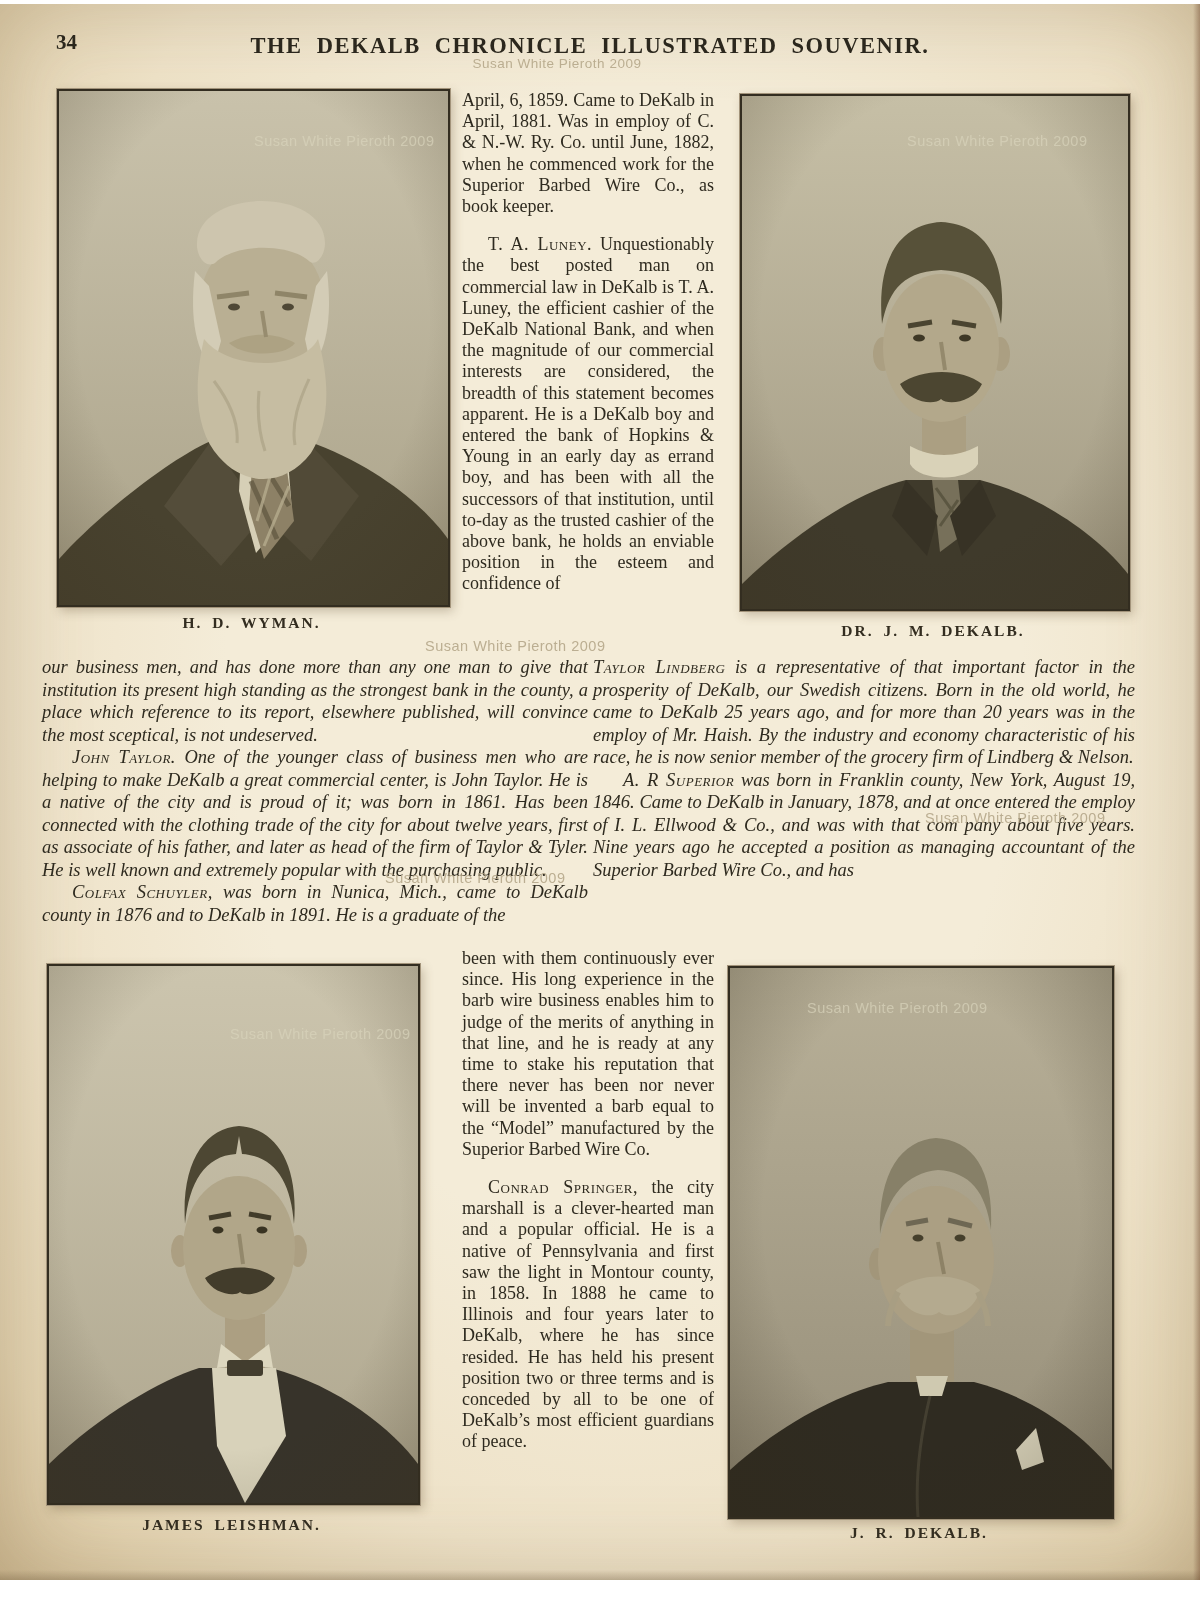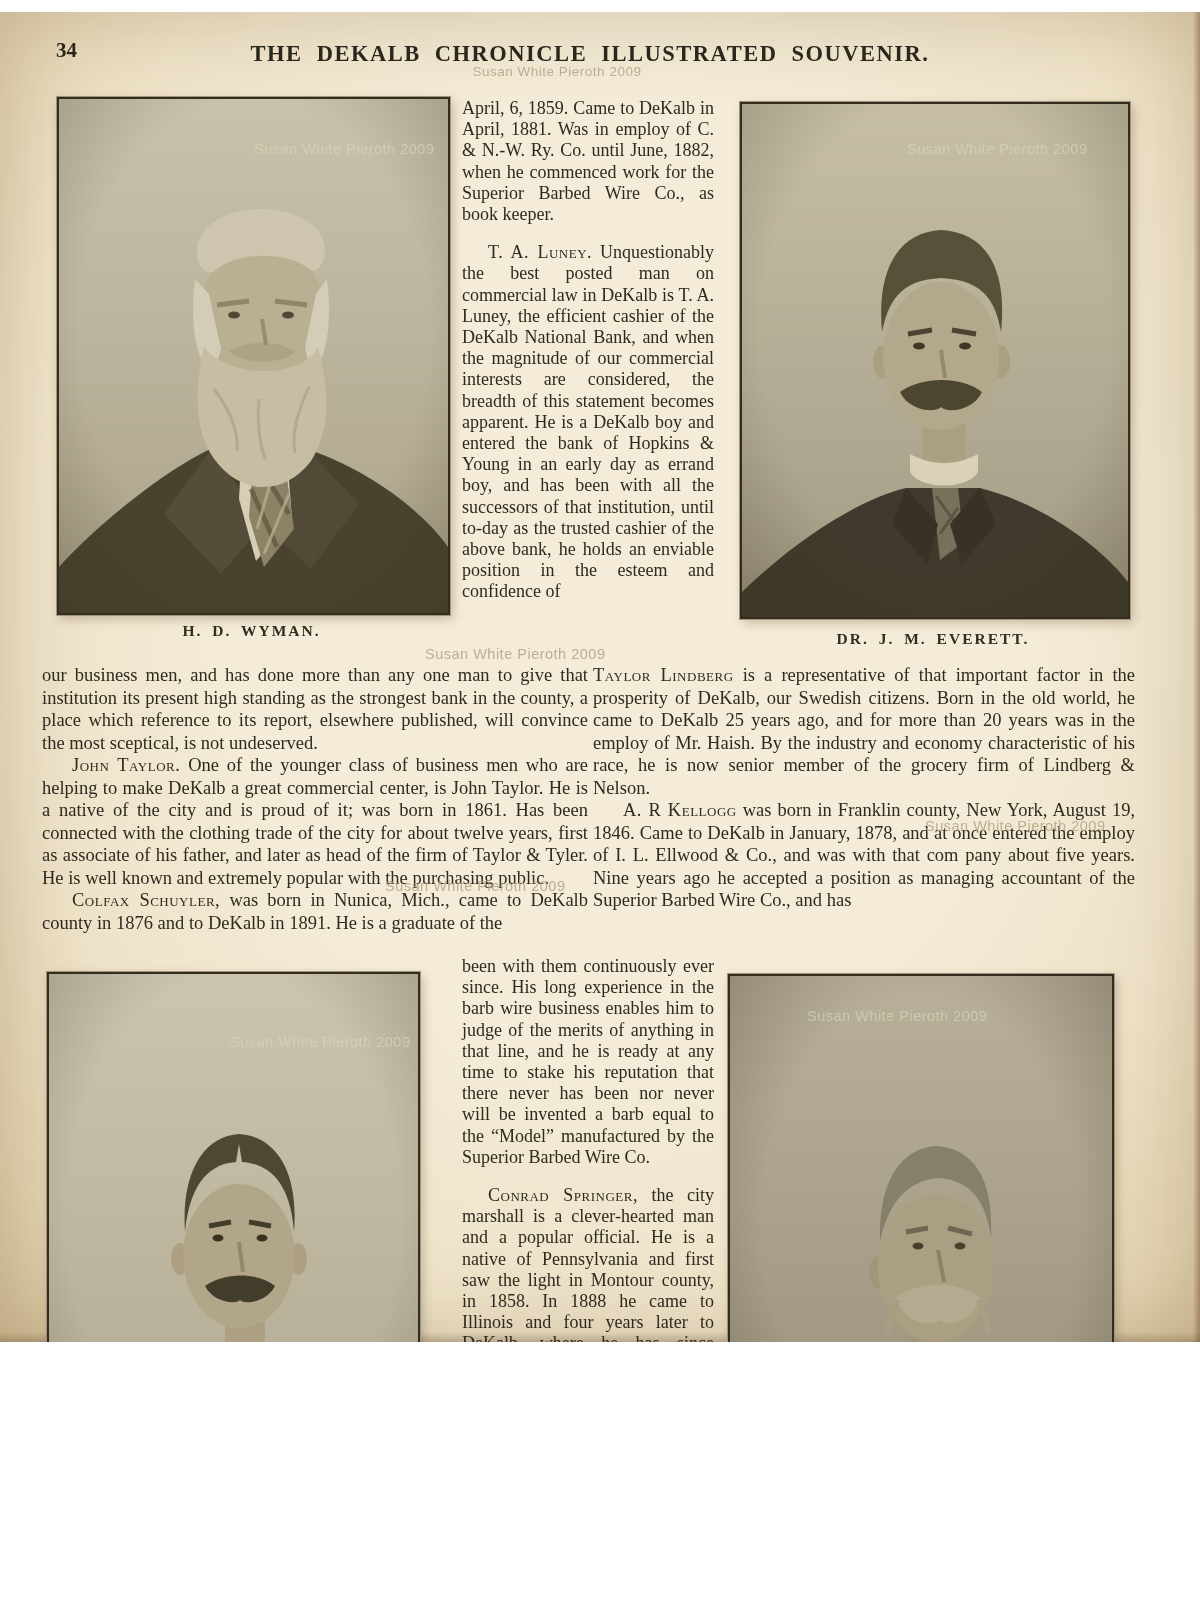--- a/index.html
+++ b/index.html
@@ -5,7 +5,7 @@
   html,body{margin:0;padding:0;}
   body{width:1200px;height:1607px;position:relative;font-family:"Liberation Serif",serif;}
   #page{
-    position:absolute;left:0;top:12px;width:1200px;height:1330px;overflow:hidden;
+    position:absolute;left:0;top:4px;width:1200px;height:1576px;overflow:hidden;
     background:
       radial-gradient(ellipse at 52% 42%, #f4ecd8 45%, #eee2c8 70%, #e2d2b0 88%, #d3bf99 100%);
     box-shadow:inset 0 0 90px rgba(120,95,55,.28);

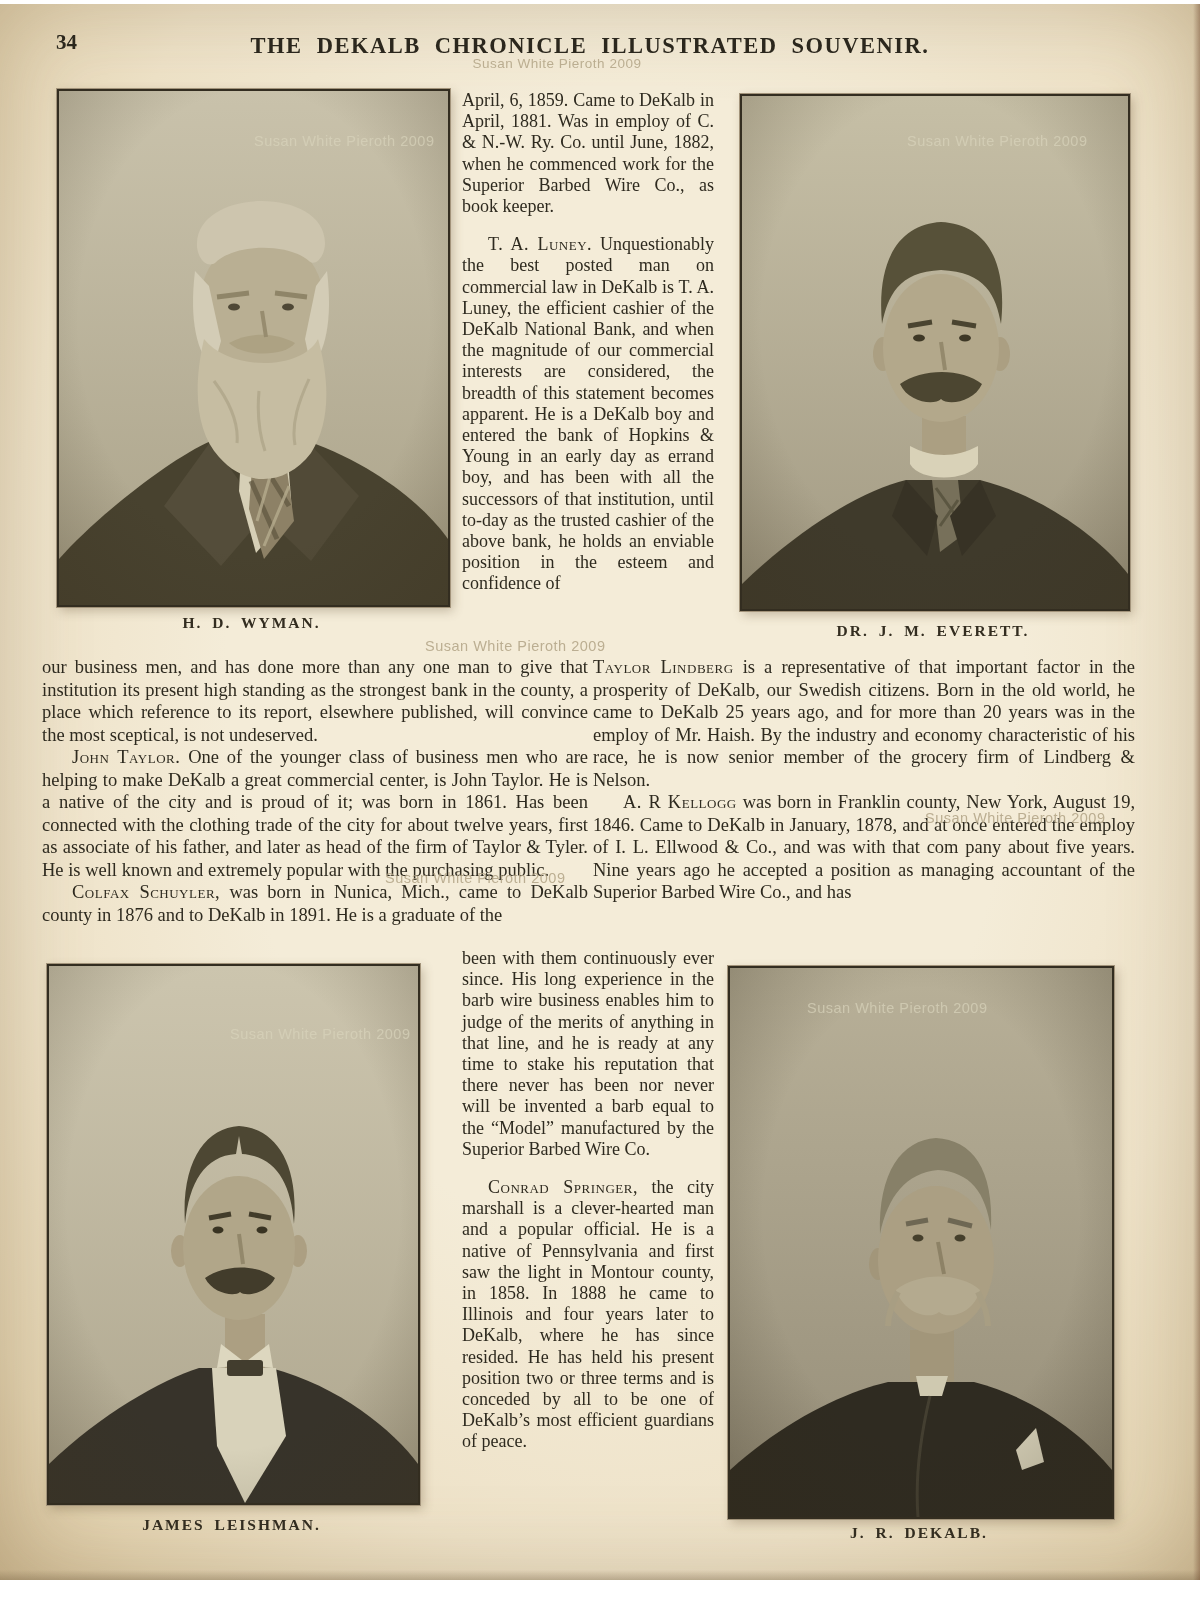--- a/index.html
+++ b/index.html
@@ -118,7 +118,7 @@
     </svg>
     <div class="wm wm-photo" style="left:165px;top:37px;">Susan White Pieroth 2009</div>
   </div>
-  <div class="caption" style="left:740px;top:618px;width:386px;">DR. J. M. EVERETT.</div>
+  <div class="caption" style="left:740px;top:618px;width:386px;">DR. J. M. DEKALB.</div>
 
   <div class="col col-narrow" style="left:462px;top:86px;width:252px;">
     <p>April, 6, 1859.  Came to DeKalb in April, 1881.  Was in employ of C. &amp; N.-W. Ry. Co. until June, 1882, when he commenced work for the Superior Barbed Wire Co., as book keeper.</p>

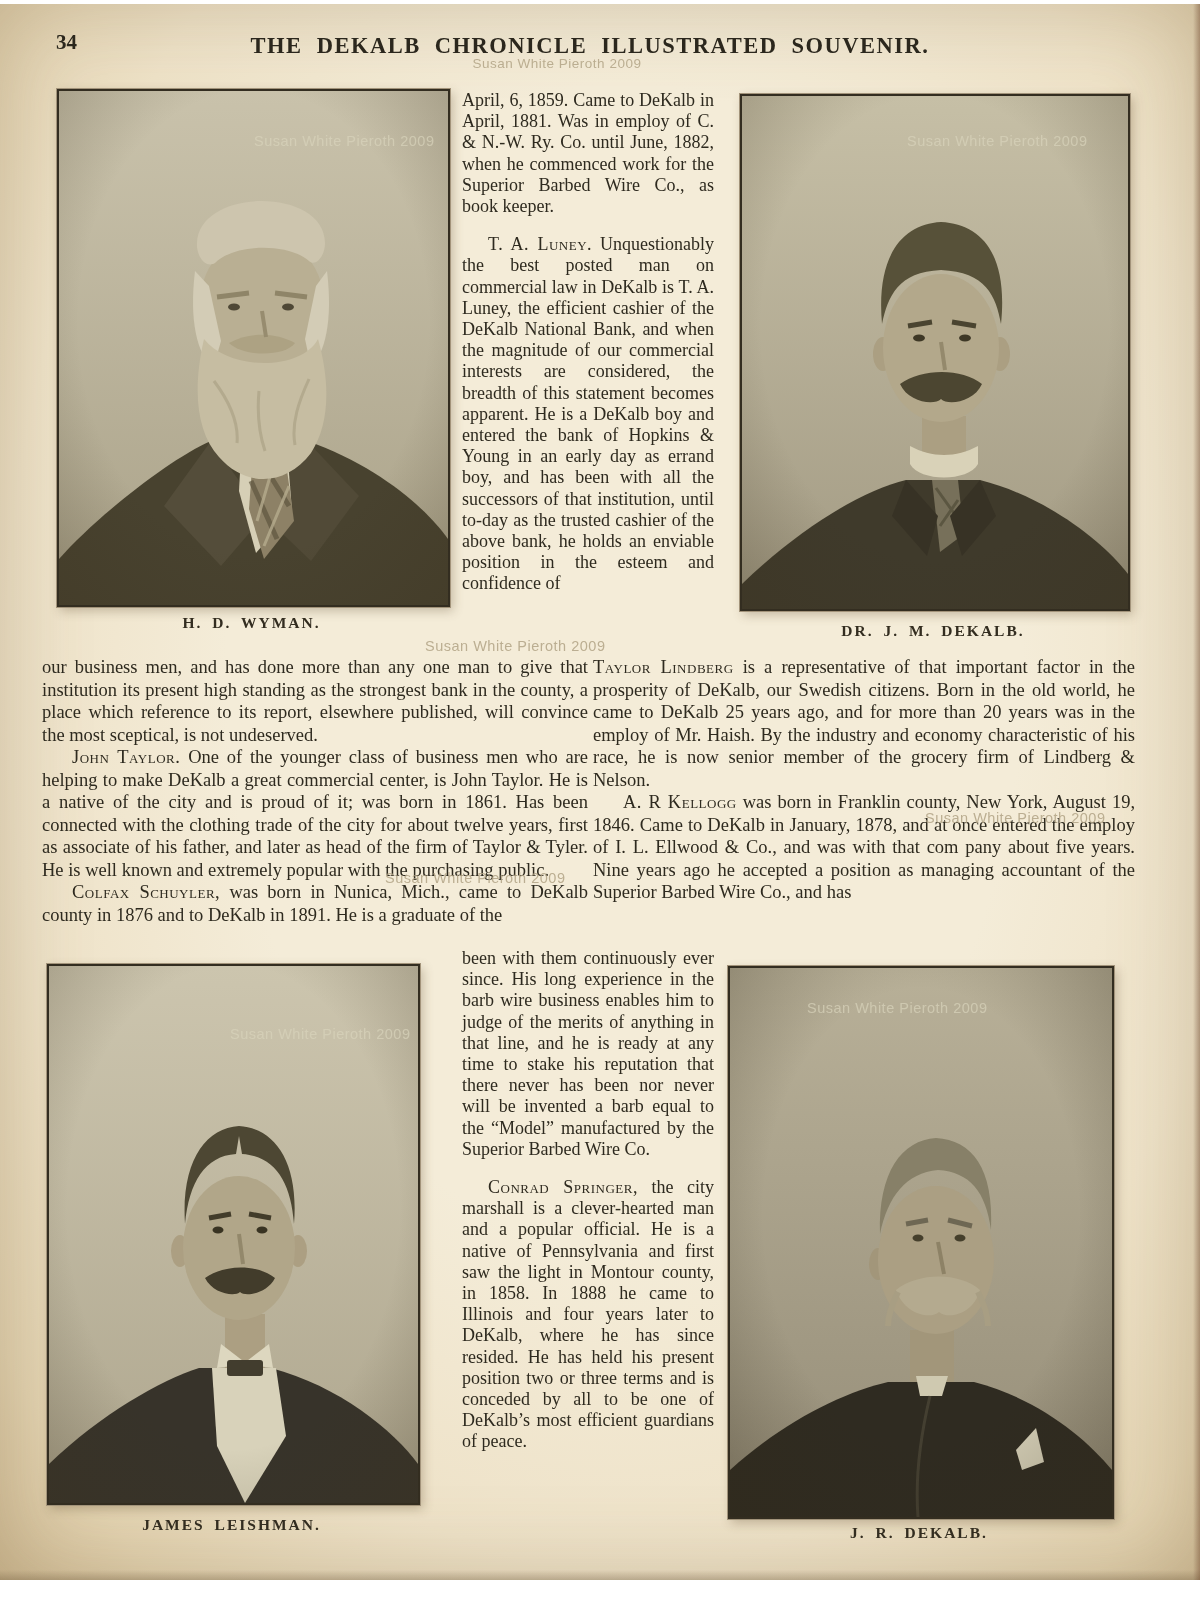--- a/index.html
+++ b/index.html
@@ -34,7 +34,7 @@
   .col p{margin:0;}
   .col-narrow{font-size:18px;line-height:21.2px;}
   .col-narrow p + p{margin-top:17px;text-indent:26px;}
-  .col-wide{font-size:18.5px;line-height:22.5px;}
+  .col-wide{font-size:18.5px;line-height:22.5px;font-style:italic;}
   .col-wide p + p{text-indent:30px;}
   .sc{font-variant:small-caps;letter-spacing:.5px;}
 </style>

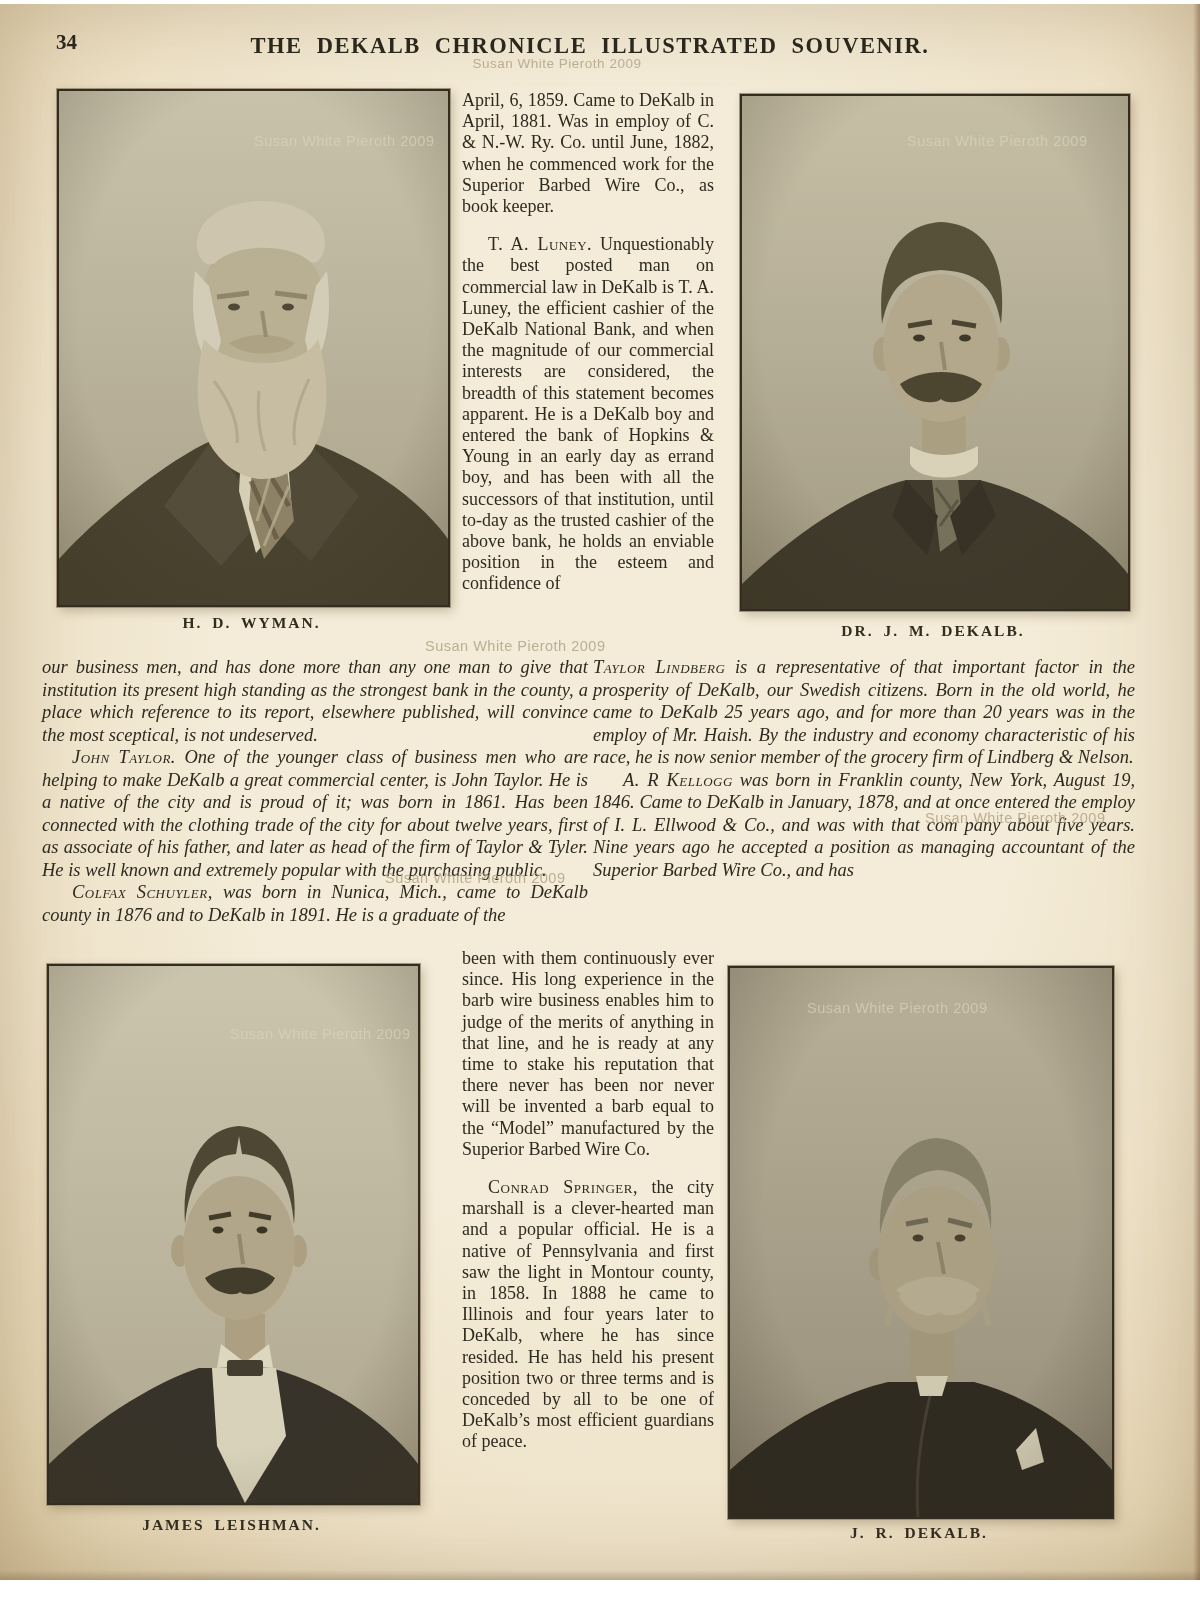--- a/index.html
+++ b/index.html
@@ -133,7 +133,7 @@
 
   <div class="col col-wide" style="left:593px;top:652px;width:542px;">
     <p><span class="sc">Taylor Lindberg</span> <span>is a representative of that important factor in the prosperity of DeKalb, our Swedish citizens.  Born in the old world, he came to DeKalb 25 years ago, and for more than 20 years was in the employ of Mr. Haish.  By the industry and economy characteristic of his race, he is now senior member of the grocery firm of Lindberg &amp; Nelson.</span></p>
-    <p><span class="sc">A. R Kellogg</span> <span>was born in Franklin county, New York, August 19, 1846.  Came to DeKalb in January, 1878, and at once entered the employ of I. L. Ellwood &amp; Co., and was with that com pany about five years.  Nine years ago he accepted a position as managing accountant of the Superior Barbed Wire Co., and has</span></p>
+    <p><span class="sc">A. R Superior</span> <span>was born in Franklin county, New York, August 19, 1846.  Came to DeKalb in January, 1878, and at once entered the employ of I. L. Ellwood &amp; Co., and was with that com pany about five years.  Nine years ago he accepted a position as managing accountant of the Superior Barbed Wire Co., and has</span></p>
   </div>
 
   <div class="wm wm-paper" style="left:425px;top:634px;">Susan White Pieroth 2009</div>

